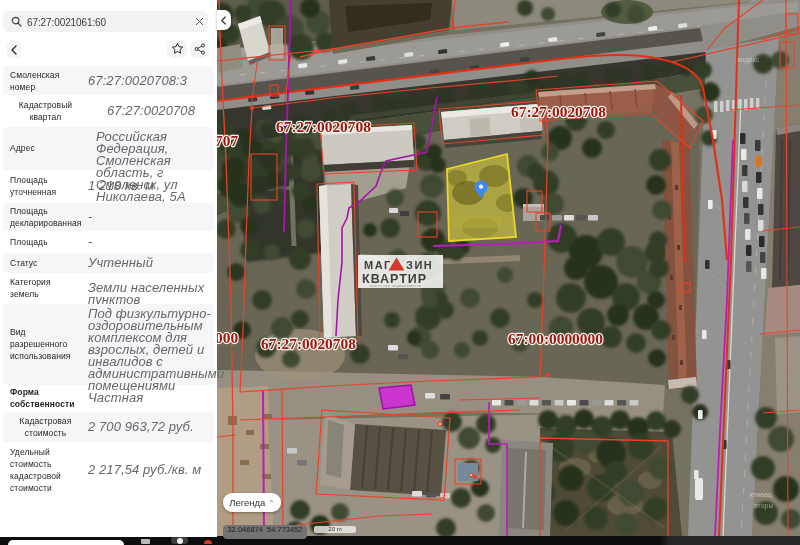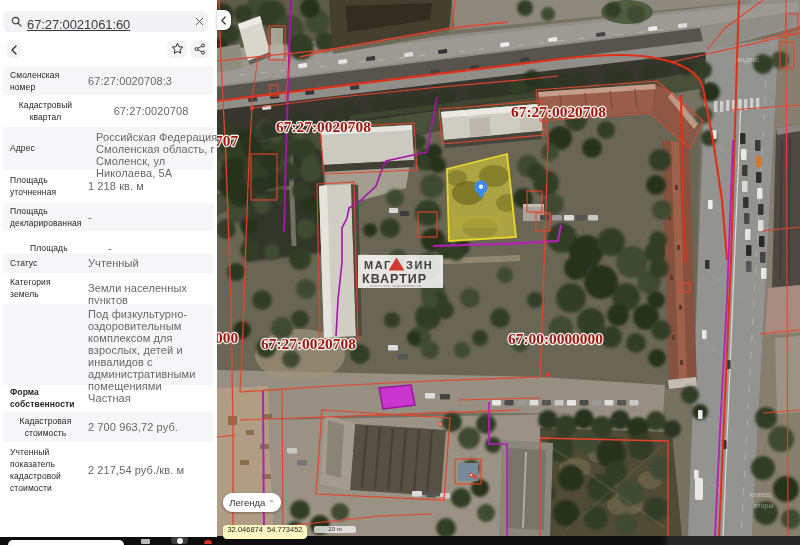--- a/index.html
+++ b/index.html
@@ -686,7 +686,7 @@
         <line x1="7.3" y1="7.3" x2="10" y2="10" stroke="#44444a" stroke-width="1.2" stroke-linecap="round"></line>
       </svg>
 
-    <div class="abs" style="left:27px;top:16.5px;font-size:13px;letter-spacing:-0.1px;color:#3a3a3a;text-decoration:underline;">67:27:0021061:60</div>
+    <div class="abs" style="left:27px;top:16.5px;font-size:10px;letter-spacing:-0.1px;color:#3a3a3a;">67:27:0021061:60</div>
 
     <svg class="abs" style="left:195px;top:17px;" width="9" height="9" viewBox="0 0 9 9">
         <path d="M1 1 L8 8 M8 1 L1 8" stroke="#5a5a5a" stroke-width="1"></path>

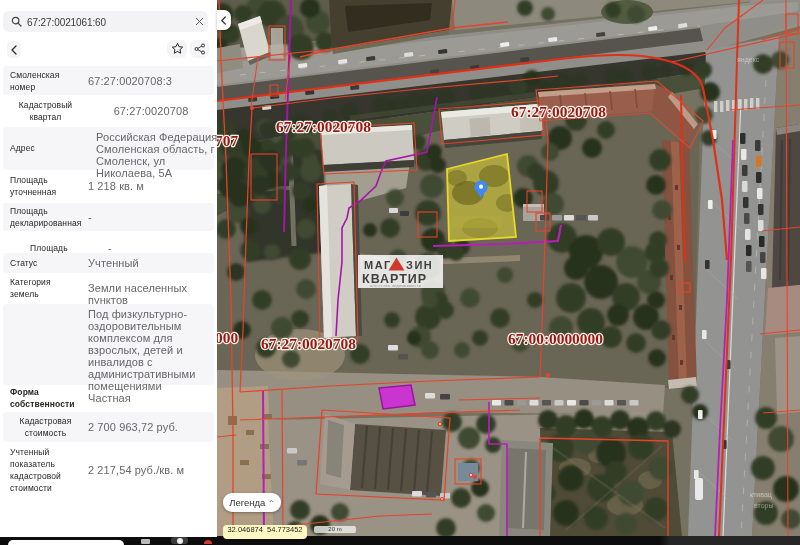--- a/index.html
+++ b/index.html
@@ -10,7 +10,7 @@
   #sidebar{position:absolute;left:0;top:0;width:217px;height:537px;background:#fff;z-index:5;}
   .srow{position:absolute;left:3px;width:211px;border-radius:4px;}
   .srow .lbl{position:absolute;left:7px;top:0;width:71px;color:#262626;font-size:8.5px;line-height:12px;letter-spacing:.1px;}
-  .srow .val{position:absolute;left:85px;top:0;width:126px;color:#67676b;font-size:11px;line-height:12px;letter-spacing:.1px;}
+  .srow .val{position:absolute;left:85px;top:0;width:126px;color:#67676b;font-size:13px;line-height:12px;letter-spacing:.1px;font-style:italic;}
   .gray{background:#f6f6f8;}
   
   #map{position:absolute;left:217px;top:0;width:583px;height:537px;background:#84806f;}

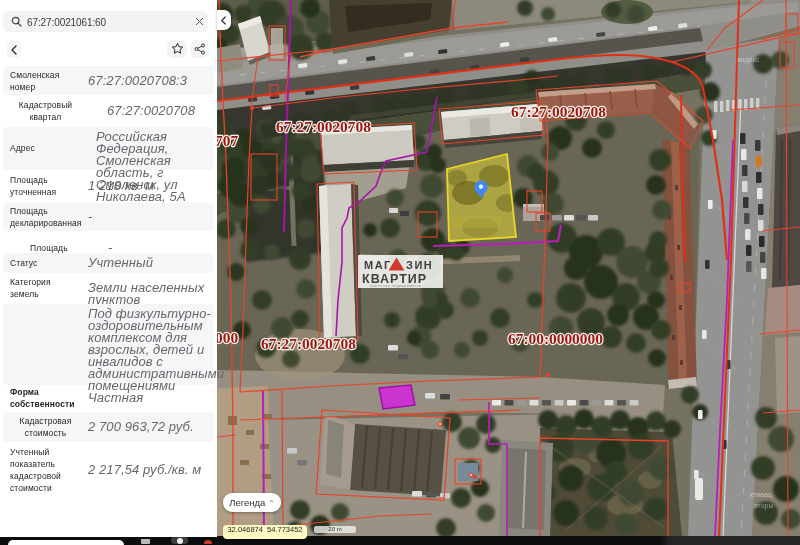--- a/index.html
+++ b/index.html
@@ -735,7 +735,7 @@
         <div class="val" style="top:8px;">-</div>
       </div>
 
-    <div class="srow" style="top:237px;height:22px;margin-left:20px;">
+    <div class="srow" style="top:231px;height:22px;">
         <div class="lbl" style="top:5px;">Площадь</div>
         <div class="val" style="top:5px;">-</div>
       </div>

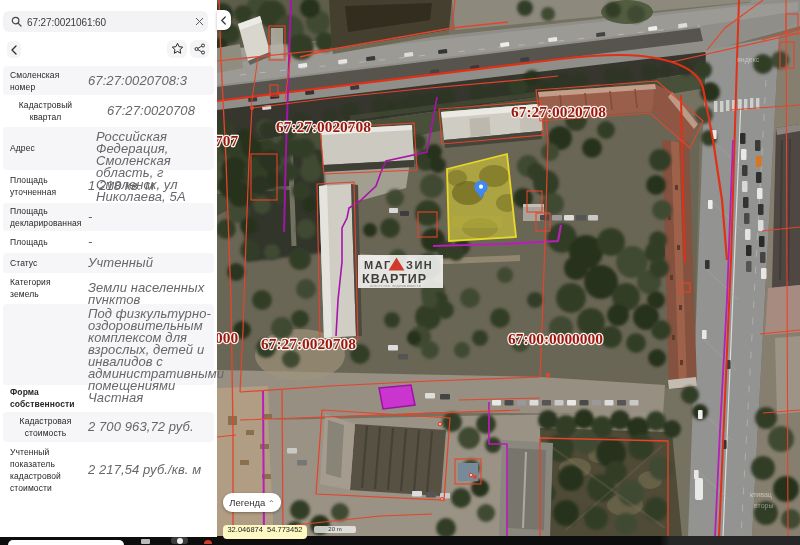--- a/index.html
+++ b/index.html
@@ -751,6 +751,7 @@
       </div>
 
     <div class="srow gray" style="top:304px;height:81px;">
+        <div class="lbl" style="top:22px;">Вид разрешенного использования</div>
         <div class="val" style="top:4px;">Под физкультурно-оздоровительным комплексом для взрослых, детей и инвалидов с административными помещениями</div>
       </div>
 

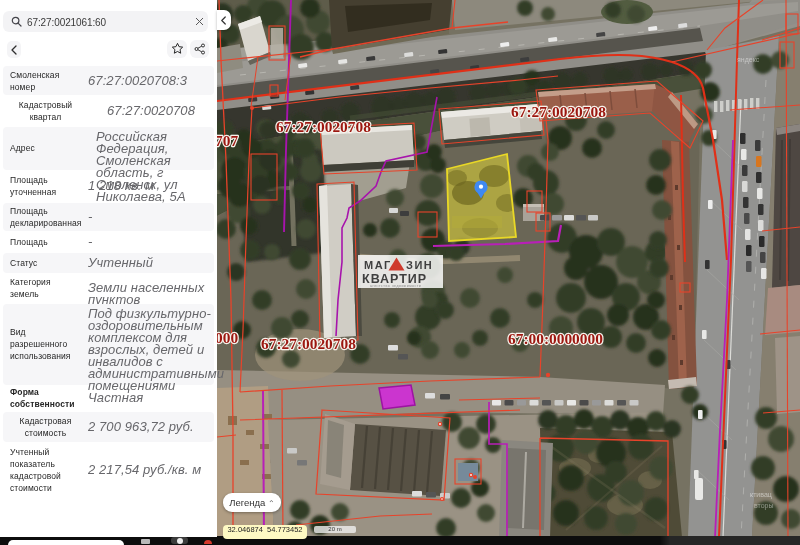--- a/index.html
+++ b/index.html
@@ -766,7 +766,7 @@
       </div>
 
     <div class="srow" style="top:442px;height:56px;">
-        <div class="lbl" style="top:4px;">Учтенный показатель кадастровой стоимости</div>
+        <div class="lbl" style="top:4px;">Удельный стоимость кадастровой стоимости</div>
         <div class="val" style="top:22px;">2 217,54 руб./кв. м</div>
       </div>
   </div>

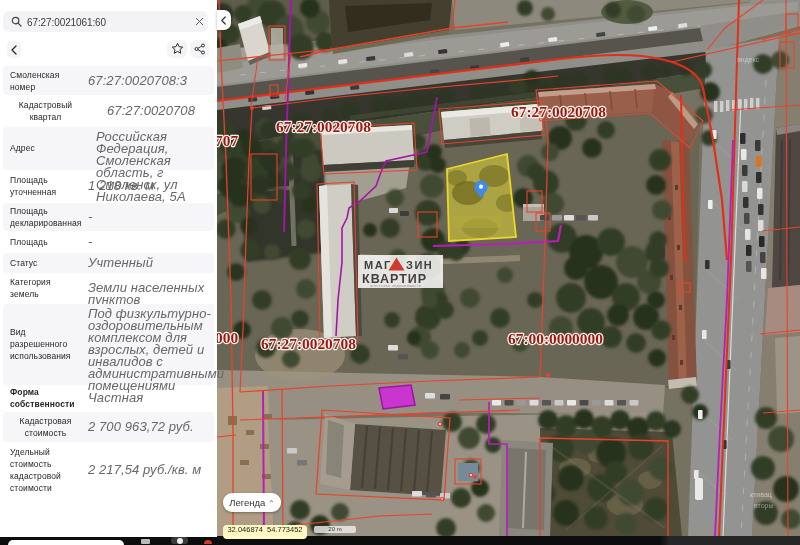--- a/index.html
+++ b/index.html
@@ -778,7 +778,7 @@
 
   <div class="abs" style="left:223px;top:493px;width:58px;height:19px;background:#fff;border-radius:9px;box-shadow:0 1px 3px rgba(0,0,0,.35);z-index:6;font-size:9.5px;color:#333;line-height:19px;text-align:center;">Легенда <span style="font-size:8px;color:#666;">⌃</span></div>
 
-  <div class="abs" style="left:223px;top:525px;width:84px;height:14px;background:#fef9c3;border-radius:4px;z-index:6;font-size:7.5px;color:#222;line-height:9px;text-align:center;">32.046874&nbsp;&nbsp;54.773452</div>
+  <div class="abs" style="left:223px;top:525px;width:84px;height:14px;background:#737373;border-radius:4px;z-index:6;font-size:7.5px;color:#222;line-height:9px;text-align:center;">32.046874&nbsp;&nbsp;54.773452</div>
 
   <div class="abs" style="left:314px;top:526px;width:42px;height:7px;background:rgba(240,240,240,.8);border-radius:2px;z-index:6;font-size:6px;color:#333;line-height:7px;text-align:center;">20 m</div>
 

